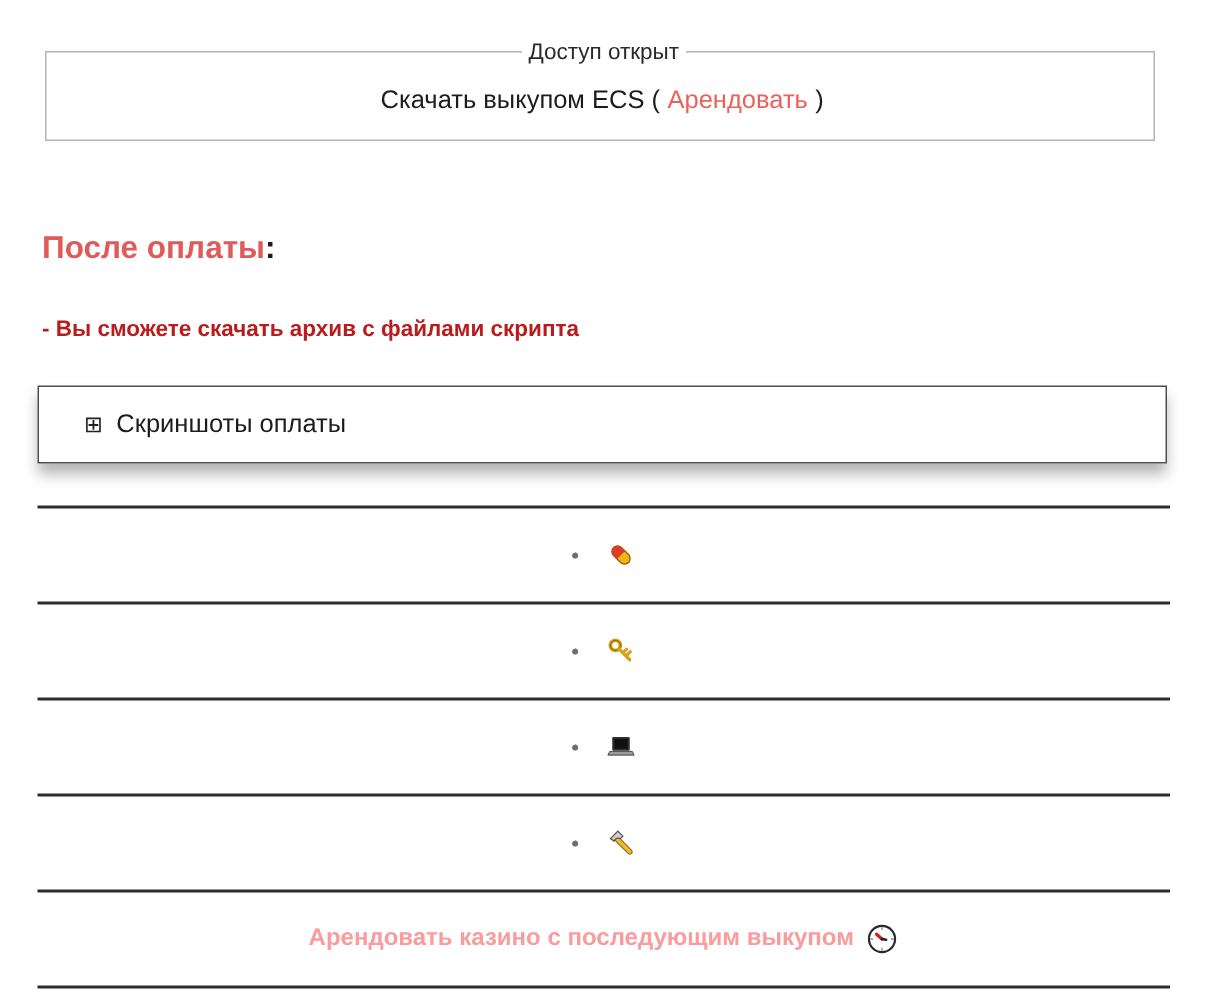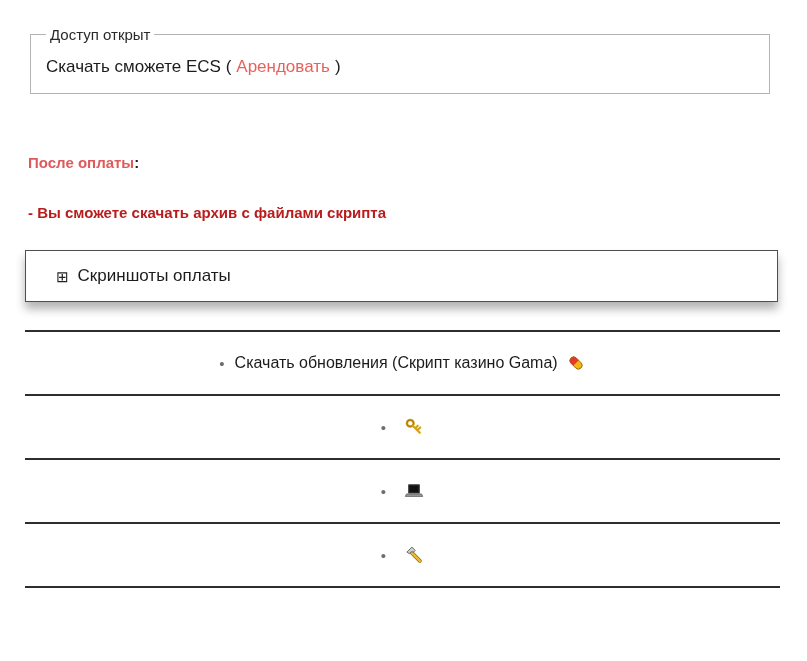--- a/index.html
+++ b/index.html
@@ -14,6 +14,7 @@
     margin:26px 37px 0 30px;
     border:1px solid #b4b4b4;
     padding:8px 12px 16px 13px;
+    text-align:center;
   }
   .access-fieldset legend{
     font-size:15px;color:#2a2a2a;padding:0 4px;margin-left:2px;

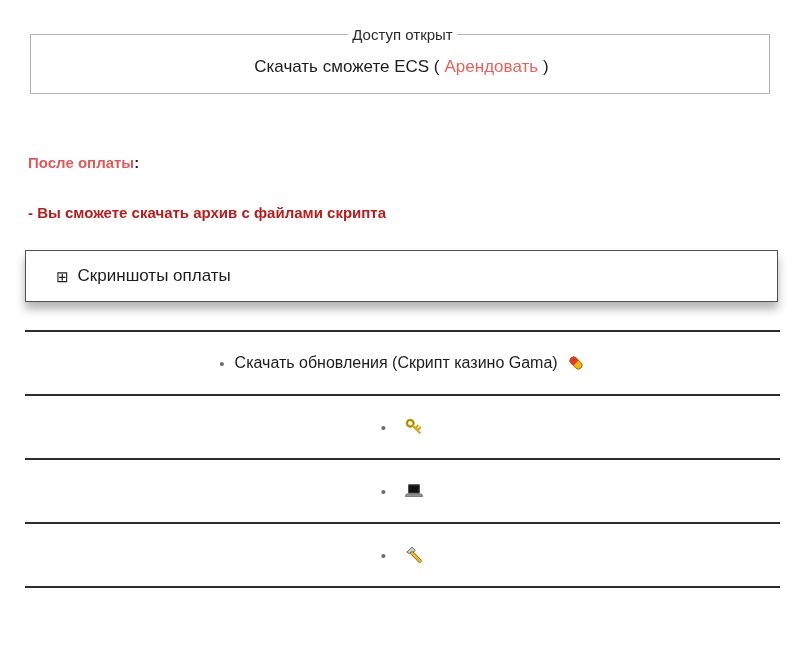--- a/index.html
+++ b/index.html
@@ -64,7 +64,7 @@
 
 <fieldset class="access-fieldset">
   <legend>Доступ открыт</legend>
-  <div class="access-line"><span>Скачать сможете ECS (</span><a class="download-link">Арендовать</a><span>)</span></div>
+  <div class="access-line"><span>Скачать выкупом ECS (</span><a class="download-link">Арендовать</a><span>)</span></div>
 </fieldset>
 
 <div class="after-payment"><span class="red">После оплаты</span><span>:</span></div>

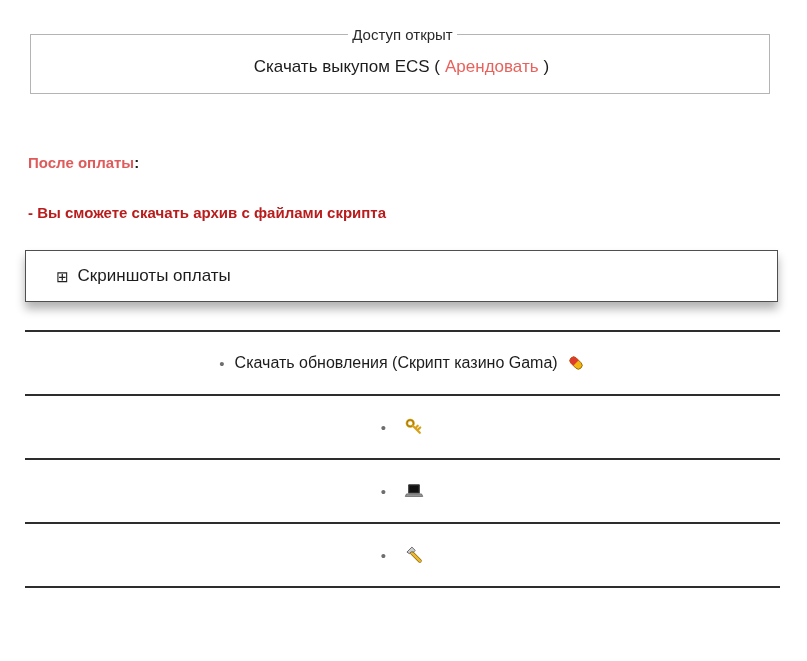--- a/index.html
+++ b/index.html
@@ -23,7 +23,7 @@
   .download-link{color:#e8625d;text-decoration:none;margin:0 5px;cursor:pointer;}
 
   
-  .after-payment{margin:60px 0 0 28px;font-size:15px;font-weight:bold;color:#1c1c1c;}
+  .after-payment{margin:60px 0 0 28px;font-size:21px;font-weight:bold;color:#1c1c1c;}
   .after-payment .red{color:#df5b5b;}
   .note-line{margin:33px 0 0 28px;font-size:15px;font-weight:bold;color:#b91c1c;}
 

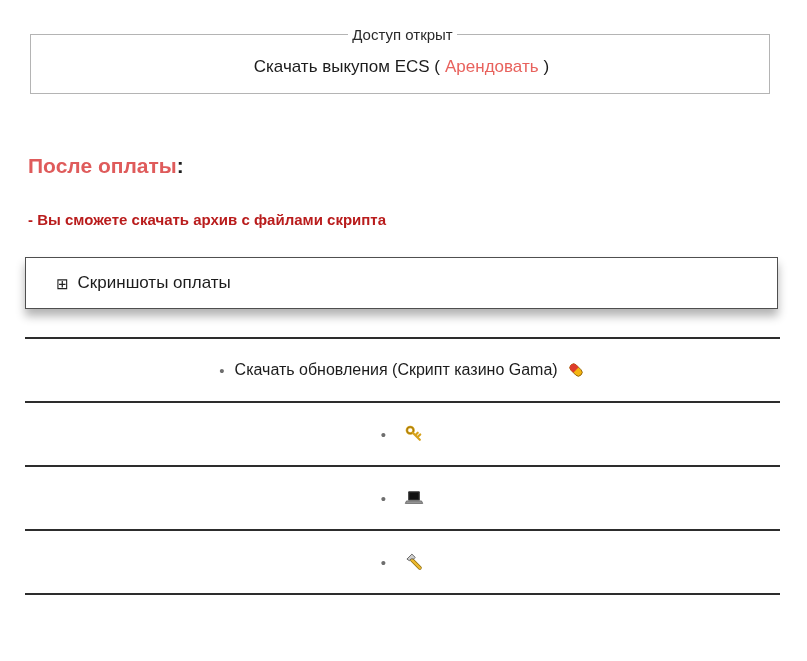--- a/index.html
+++ b/index.html
@@ -80,7 +80,6 @@
 
   <div class="item-row">
     <span class="bullet">•</span>
-    <span class="label">Скачать обновления (Скрипт казино Gama)</span>
     <span class="icon">
       <svg width="20" height="20" viewBox="0 0 24 24">
         <g transform="rotate(-45 12 12)">

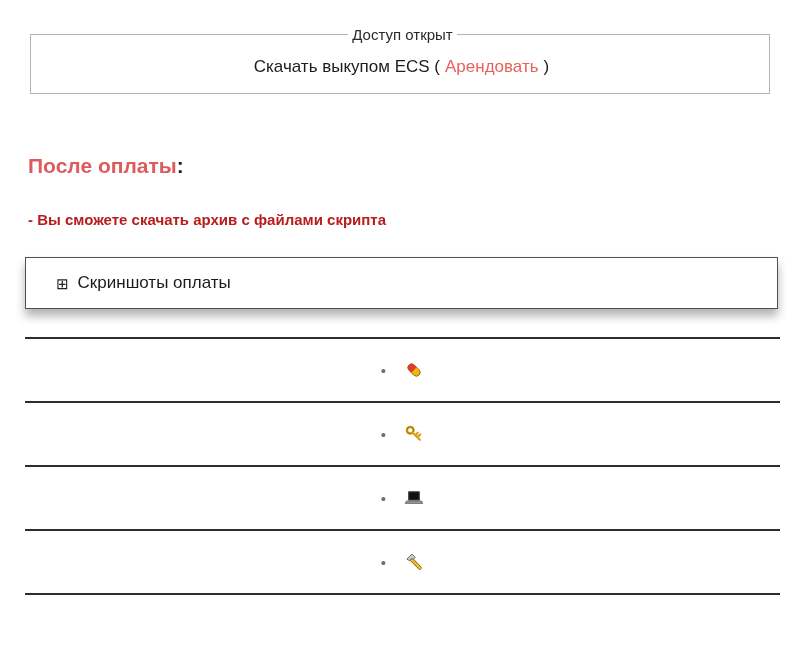--- a/index.html
+++ b/index.html
@@ -123,6 +123,18 @@
     </span>
   </div>
 
+  <div class="item-row highlight">
+    <span class="label">Арендовать казино с последующим выкупом</span>
+    <span class="icon">
+      <svg width="22" height="22" viewBox="0 0 24 24">
+        <circle cx="12" cy="12" r="9.5" fill="#ffffff" stroke="#2a2a2a" stroke-width="1.6"></circle>
+        <path d="M12 3.5 v2 M12 18.5 v2 M3.5 12 h2 M18.5 12 h2" stroke="#8a8a8a" stroke-width="1"></path>
+        <path d="M12 12 L8 8.5" stroke="#cc2222" stroke-width="2.4" stroke-linecap="round"></path>
+        <path d="M12 12 L15 12.5" stroke="#222222" stroke-width="1.8" stroke-linecap="round"></path>
+        <circle cx="12" cy="12" r="1" fill="#222222"></circle>
+      </svg>
+    </span>
+  </div>
 
 </div>
 

